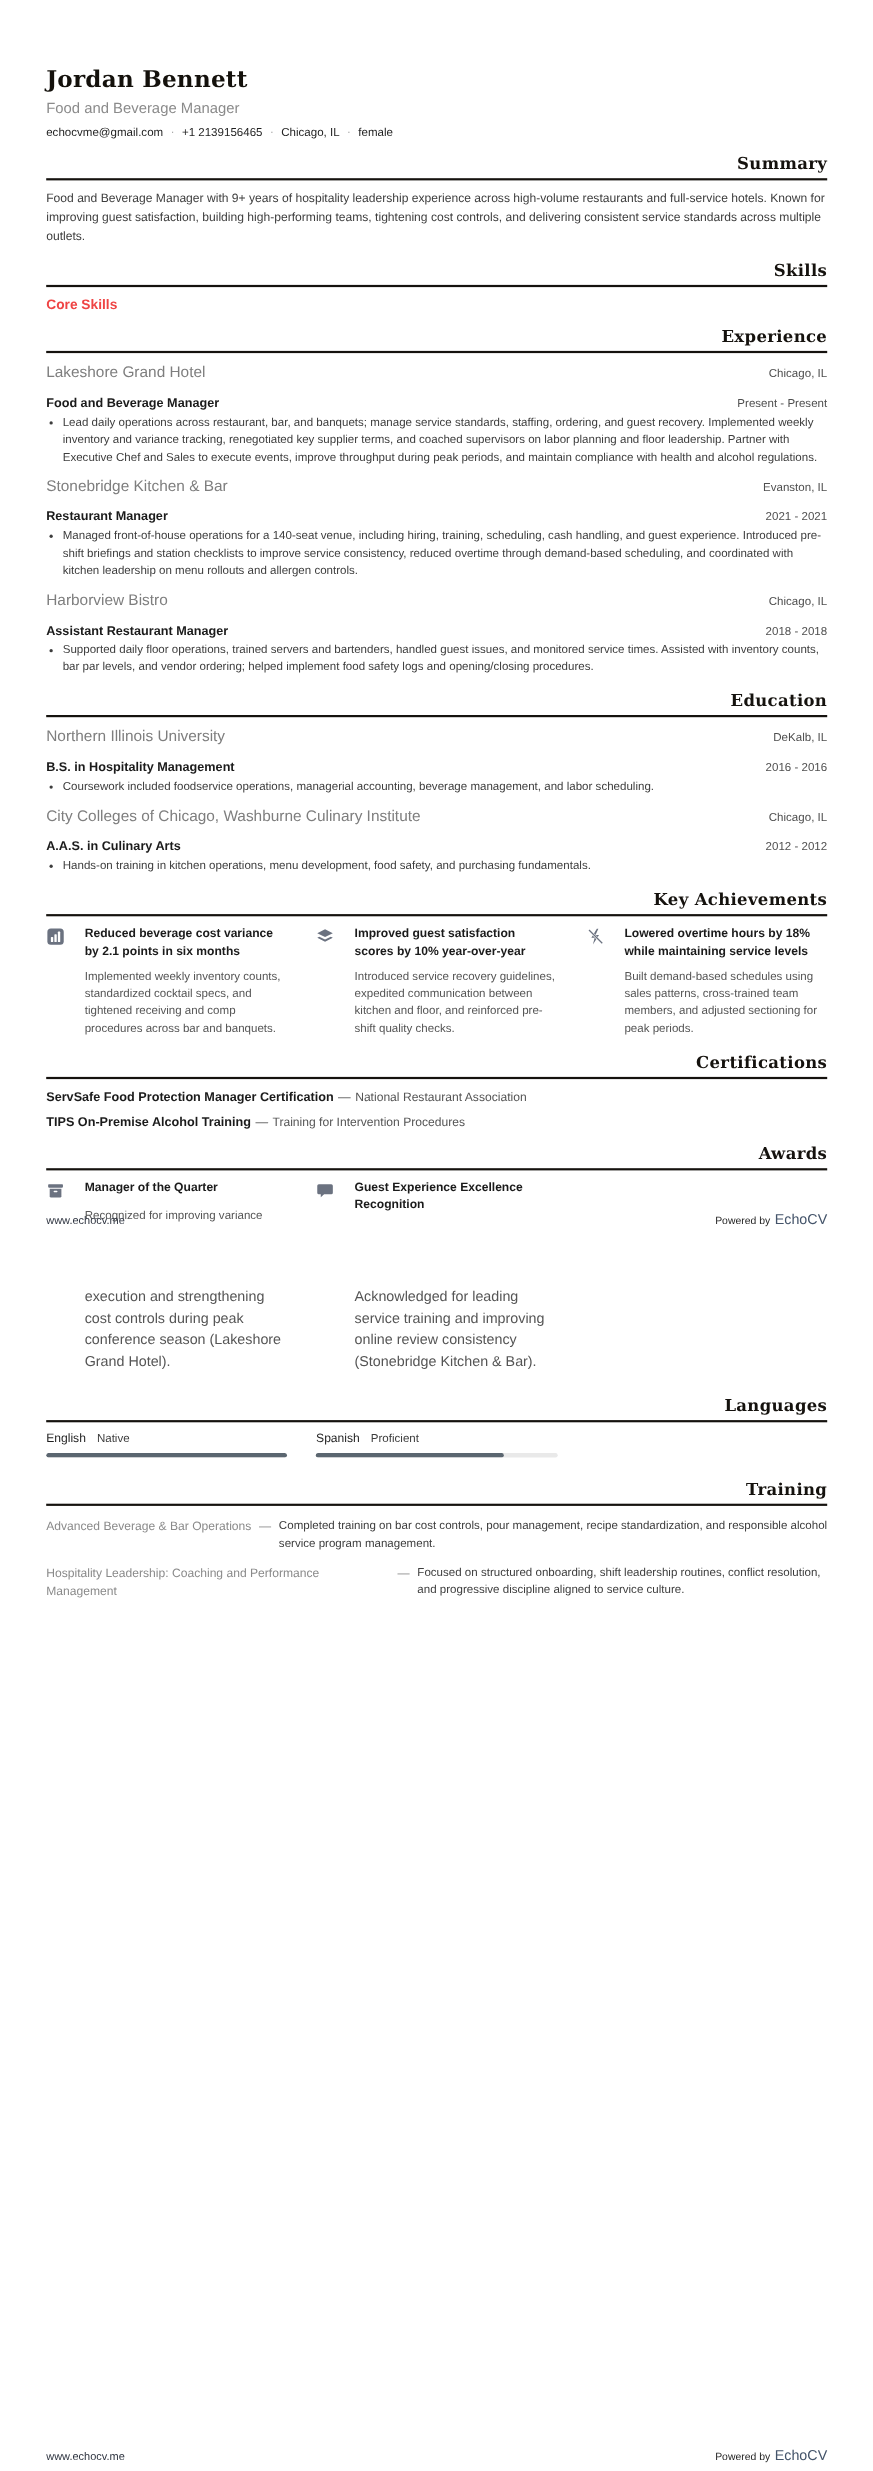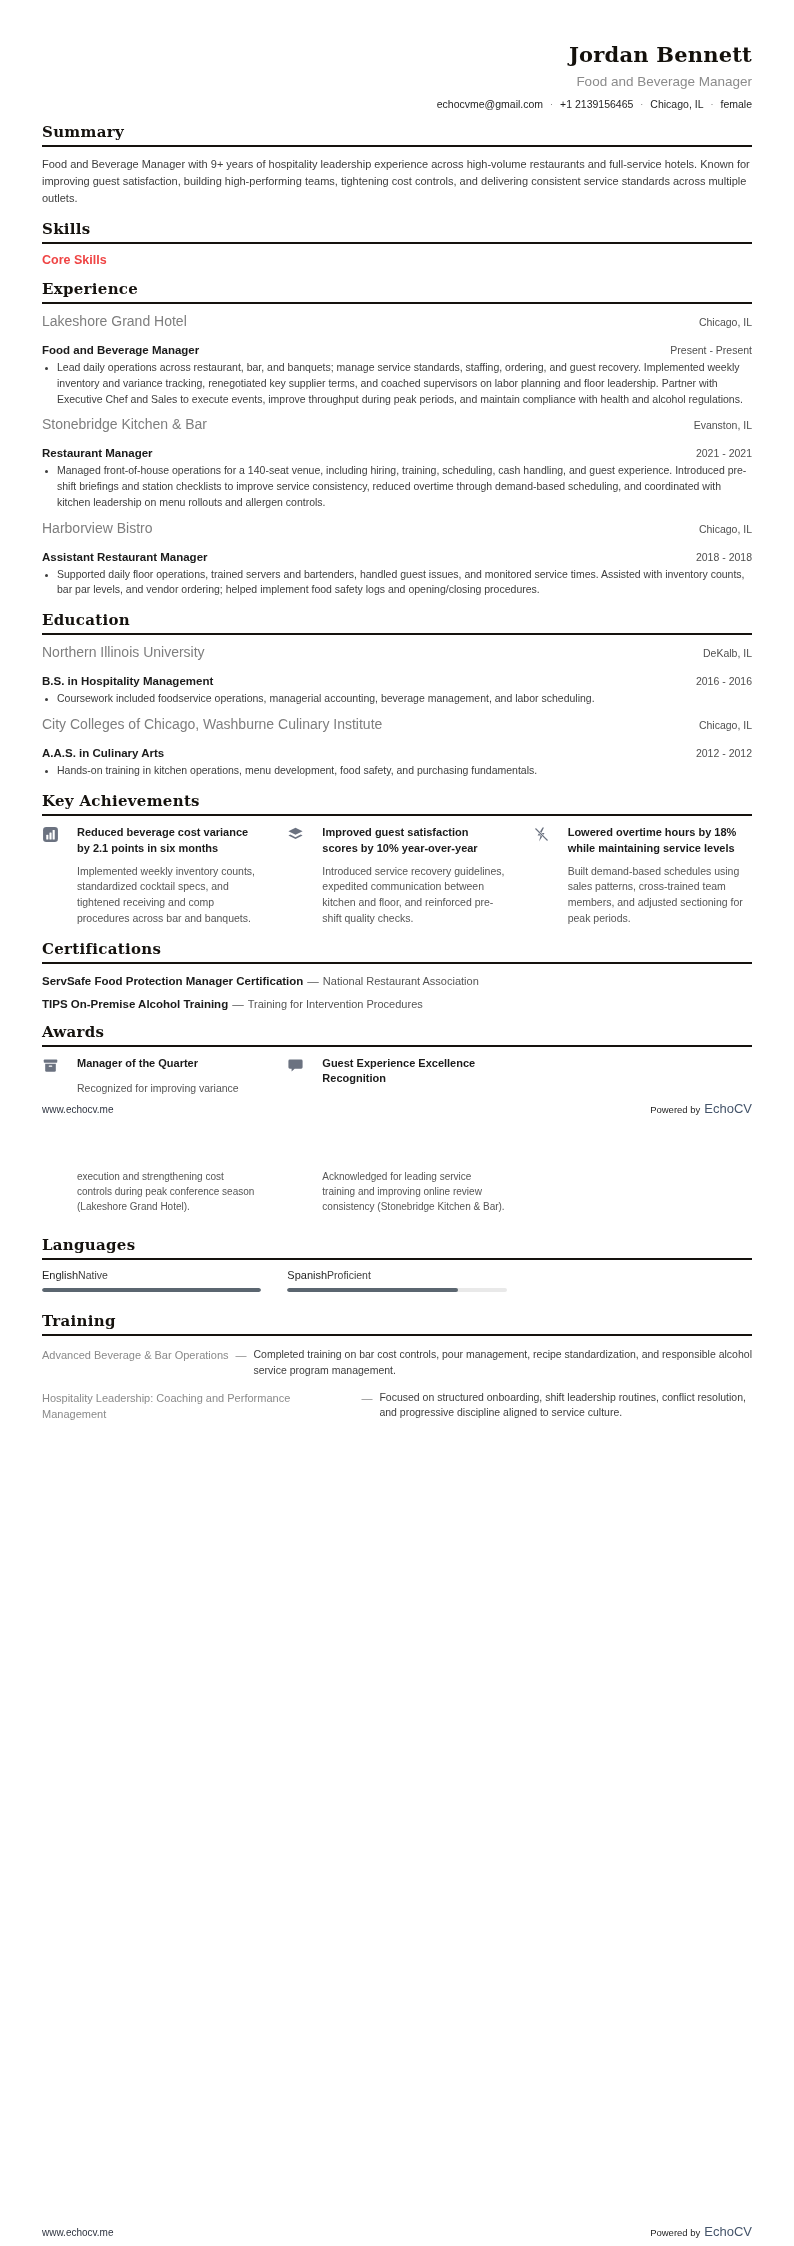--- a/index.html
+++ b/index.html
@@ -7,7 +7,7 @@
   .page{position:relative;width:794px;height:1123px;box-sizing:border-box;padding:38px 42px 0 42px;overflow:hidden;background:#fff;}
 
   
-  .hdr{text-align:right;margin-top:4px;}
+  .hdr{text-align:left;margin-top:21px;}
   .hdr-name{font-family:"DejaVu Serif",serif;font-size:21px;font-weight:700;color:#14110c;letter-spacing:.2px;}
   .hdr-title{font-size:13.5px;color:#8b8b8b;margin-top:7px;}
   .hdr-contact{font-size:10.5px;color:#1f1f1f;margin-top:9px;}

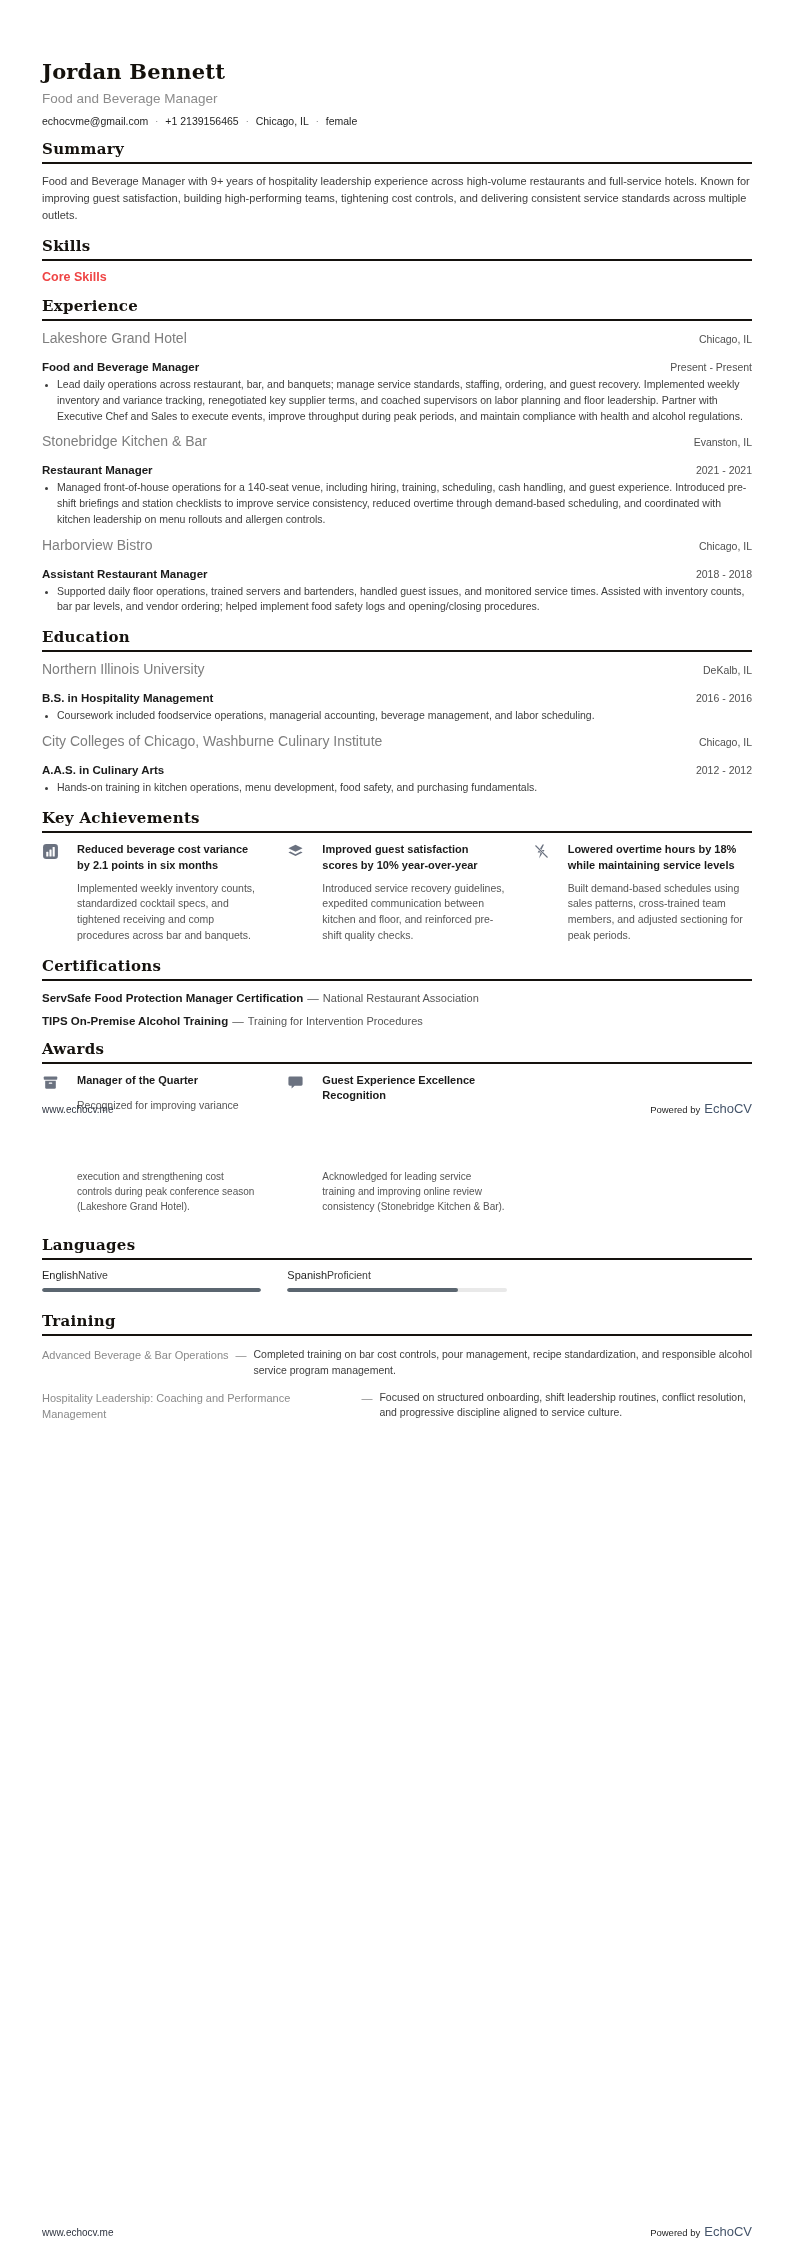--- a/index.html
+++ b/index.html
@@ -15,7 +15,7 @@
 
   
   .section{margin-top:13px;}
-  .sec-h{font-family:"DejaVu Serif",serif;font-size:15px;font-weight:700;text-align:left;color:#15120e;letter-spacing:.3px;margin:0 0 4px 0;}
+  .sec-h{font-family:"DejaVu Serif",serif;font-size:15px;font-weight:700;text-align:right;color:#15120e;letter-spacing:.3px;margin:0 0 4px 0;}
   .sec-rule{border:none;border-top:2px solid #15120e;margin:0 0 9px 0;}
 
   .body-text{font-size:11px;line-height:1.55;color:#3d3d3d;}

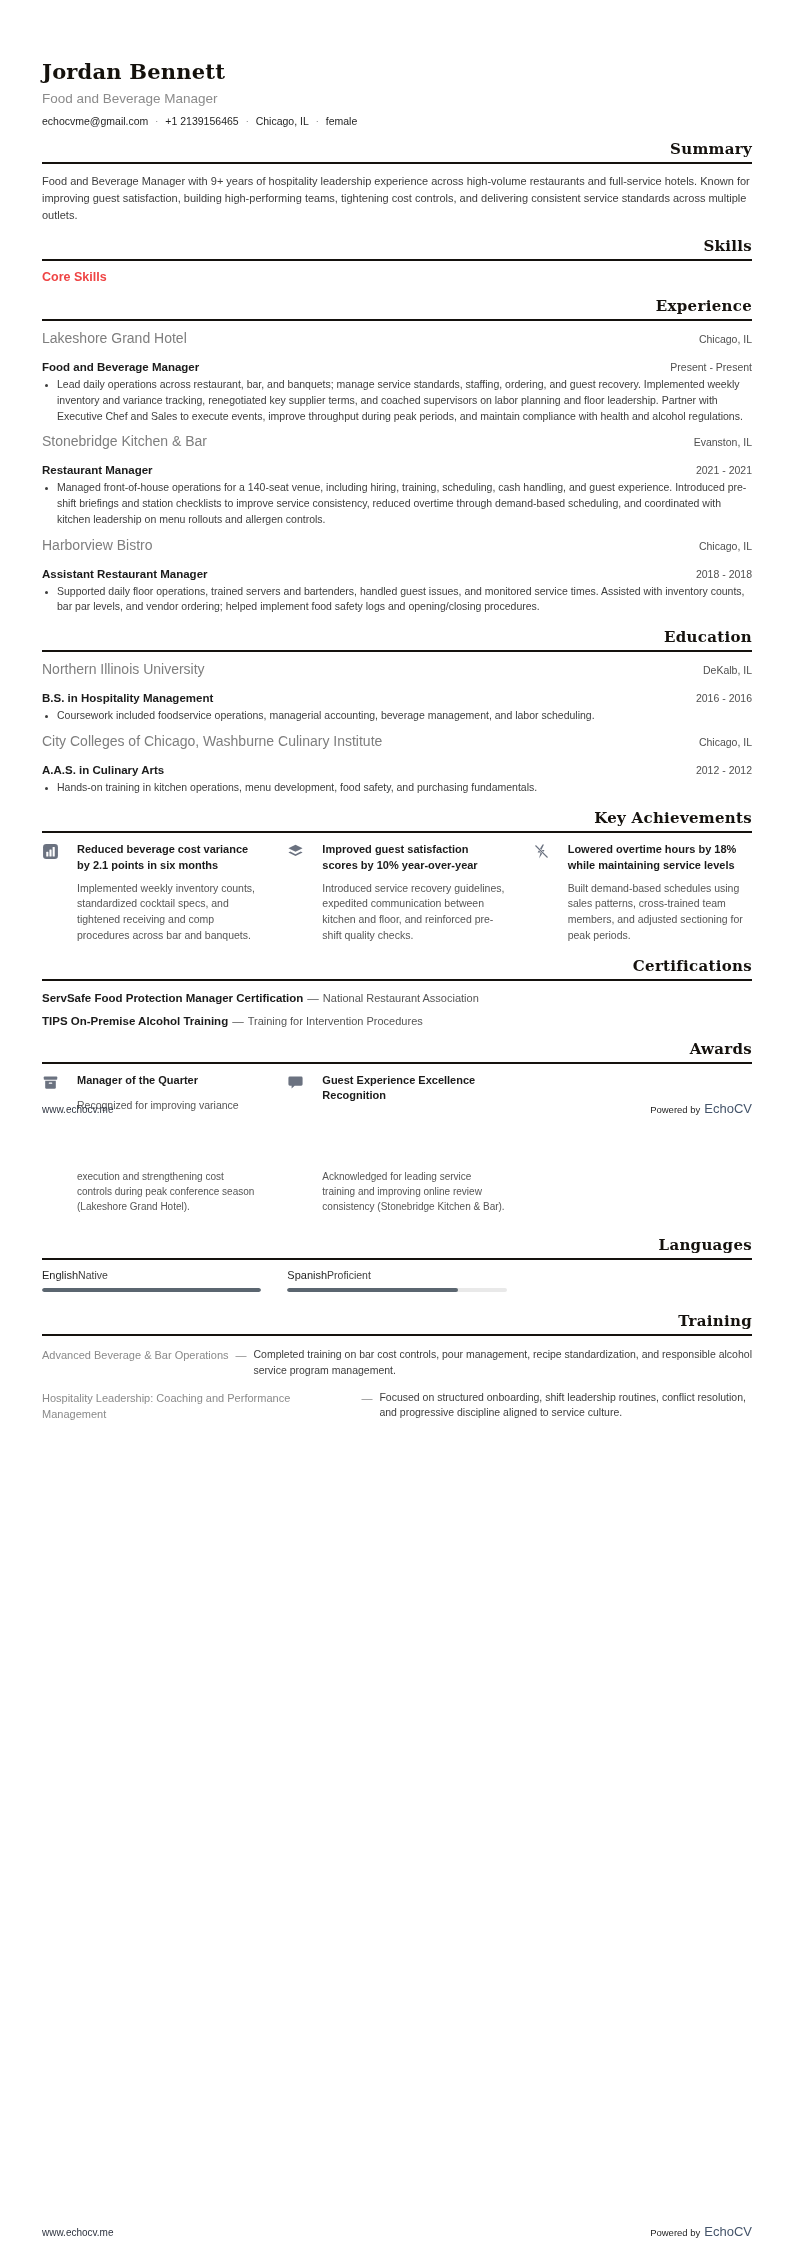--- a/index.html
+++ b/index.html
@@ -59,7 +59,7 @@
   
   .cont-grid{display:grid;grid-template-columns:1fr 1fr 1fr;column-gap:26px;margin-top:8px;}
   .cont-item{display:grid;grid-template-columns:24px 1fr;column-gap:11px;}
-  .cont-text{grid-column:2;font-size:10px;color:#555;line-height:1.5;}
+  .cont-text{grid-column:2;font-size:13px;color:#555;line-height:1.5;}
 
   .lang-grid{display:grid;grid-template-columns:1fr 1fr 1fr;column-gap:26px;margin-top:2px;}
   .lang-head{display:flex;align-items:baseline;}

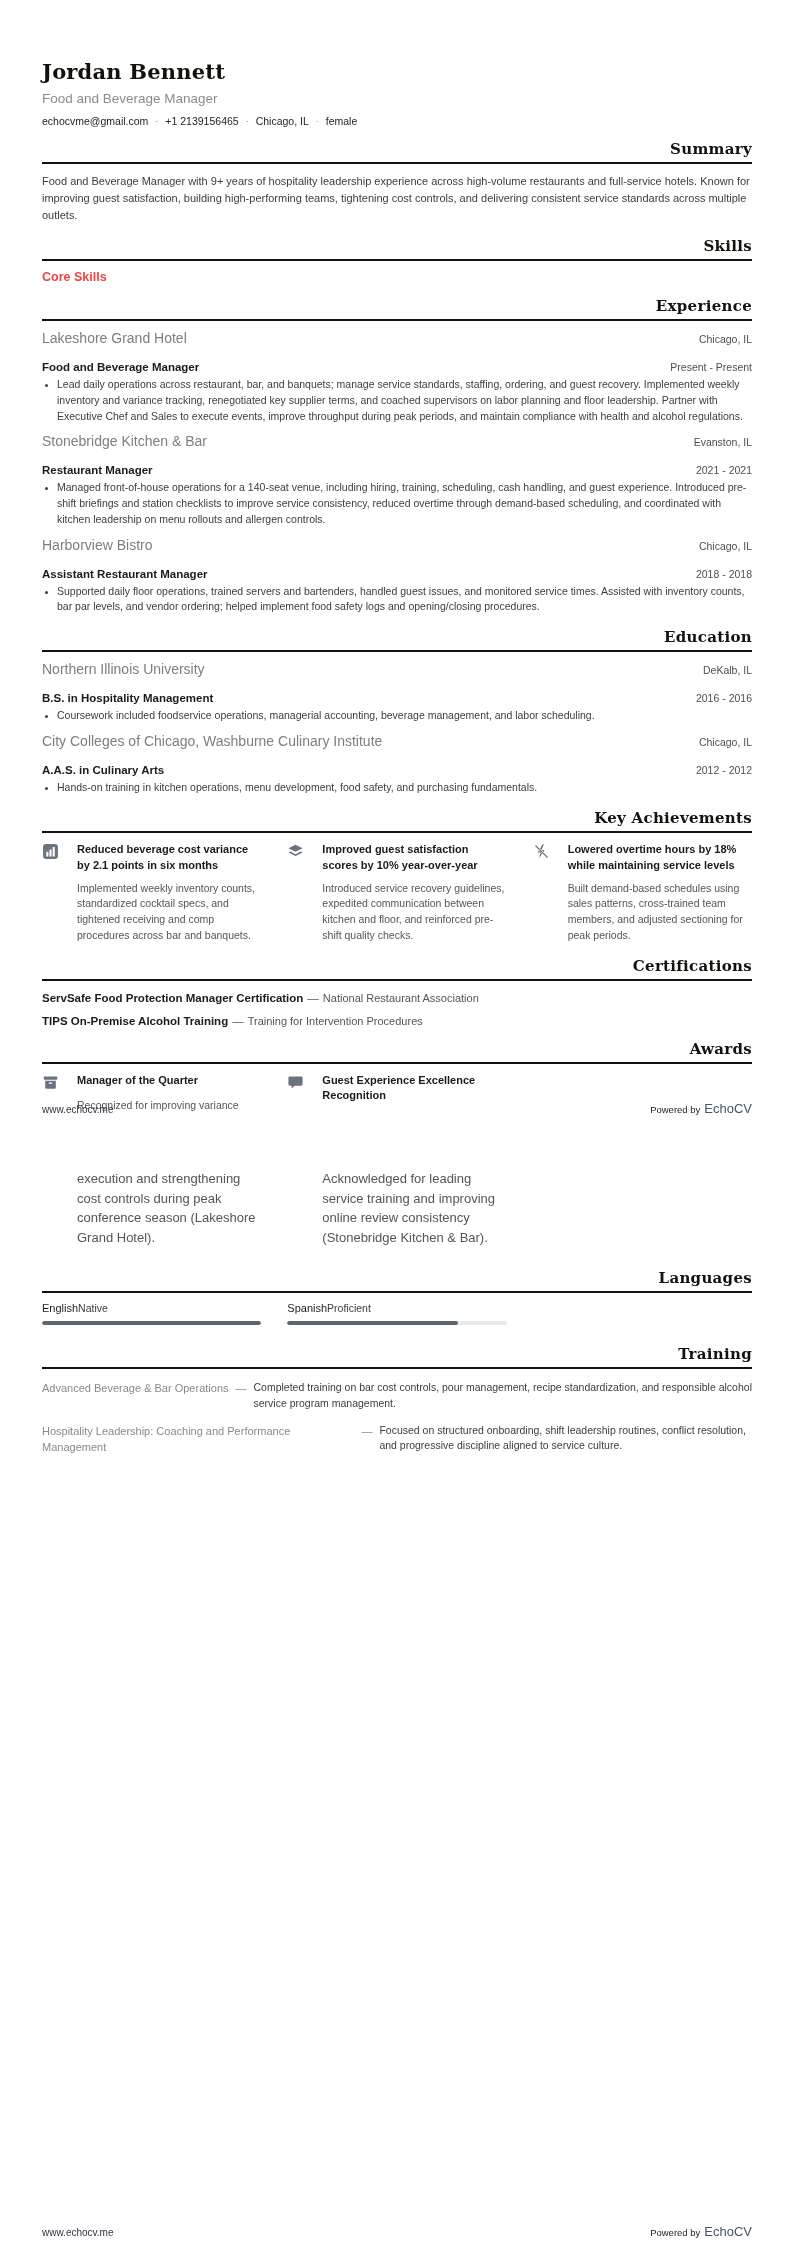--- a/index.html
+++ b/index.html
@@ -62,7 +62,7 @@
   .cont-text{grid-column:2;font-size:13px;color:#555;line-height:1.5;}
 
   .lang-grid{display:grid;grid-template-columns:1fr 1fr 1fr;column-gap:26px;margin-top:2px;}
-  .lang-head{display:flex;align-items:baseline;}
+  .lang-head{display:flex;align-items:baseline;gap:10px;}
   .lang-name{font-size:11px;color:#1f1f1f;}
   .lang-level{font-size:10.5px;color:#3d3d3d;}
   .lang-track{height:4px;background:#e9e9e9;border-radius:2px;margin-top:7px;overflow:hidden;}

